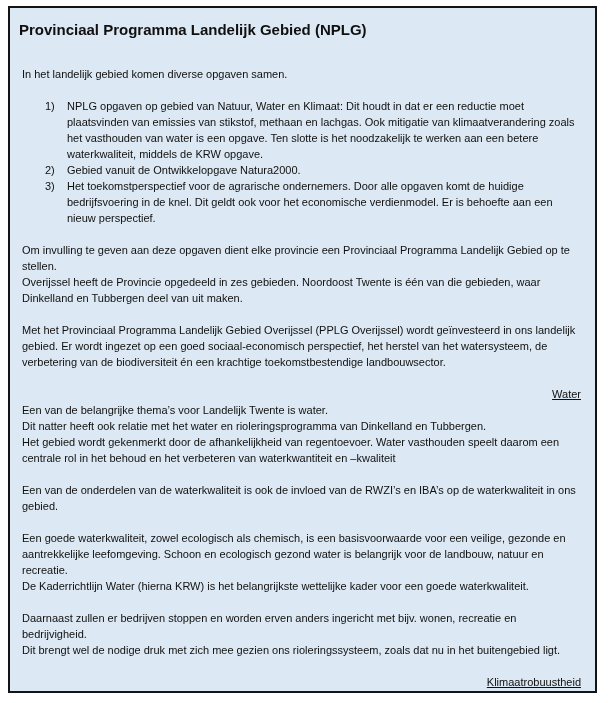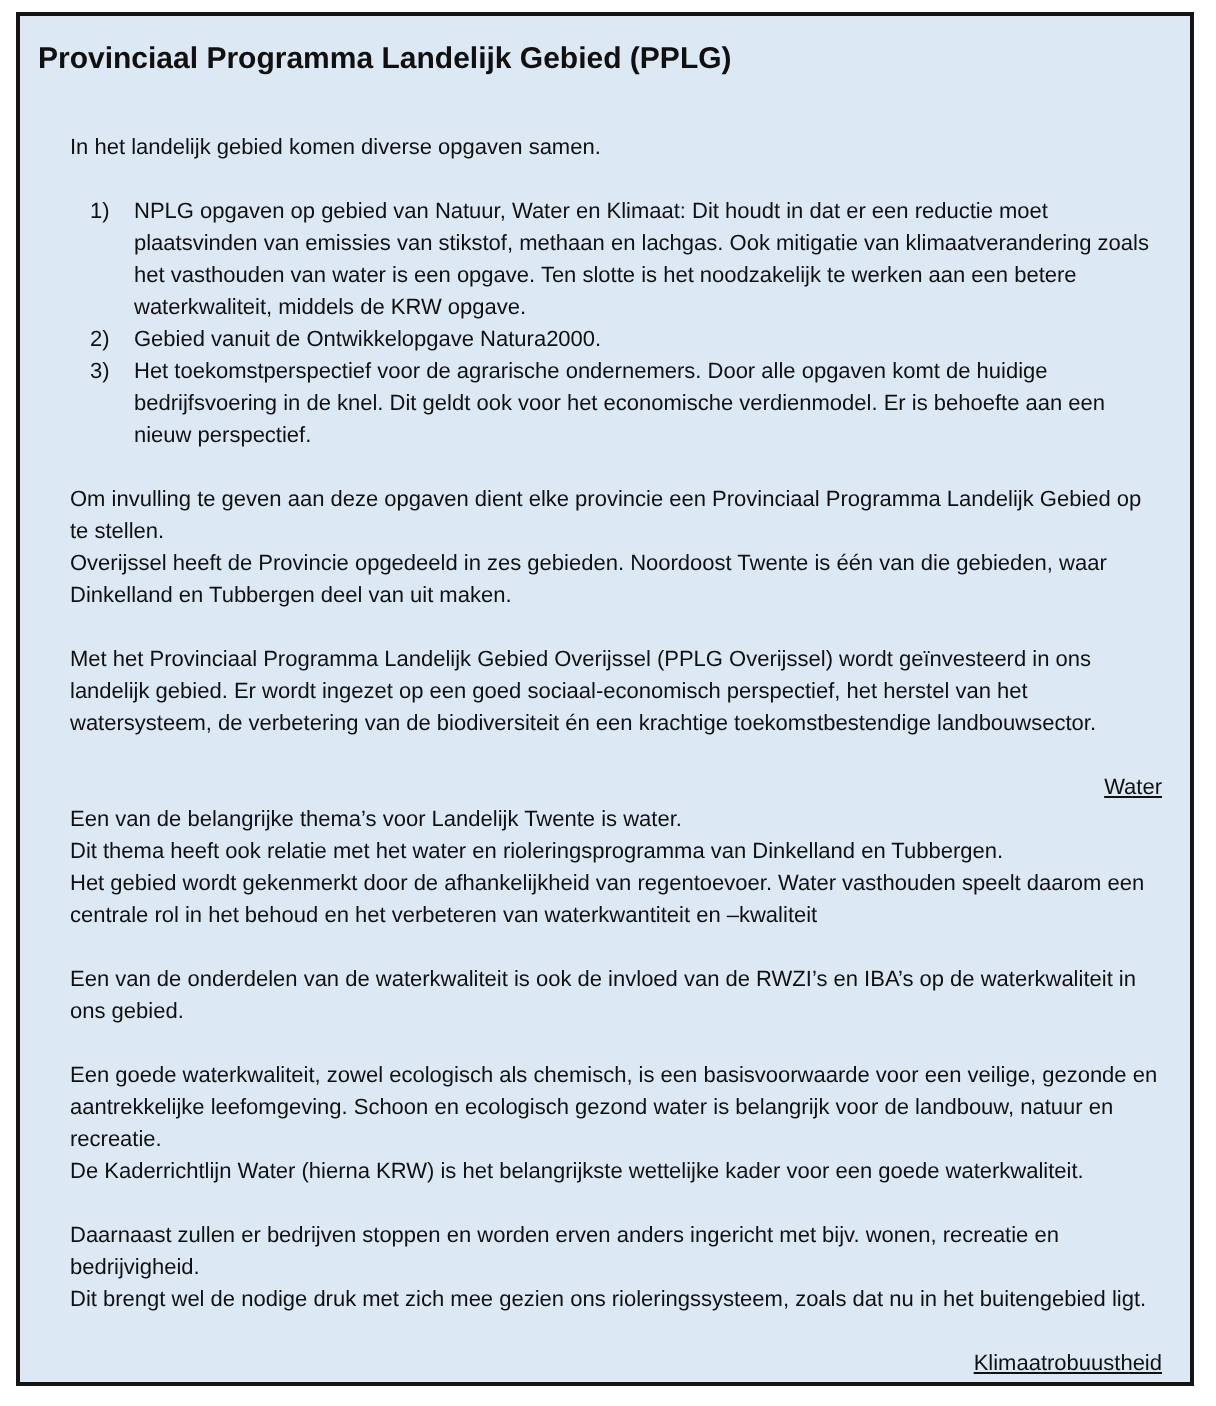--- a/index.html
+++ b/index.html
@@ -60,7 +60,7 @@
 <body style="background: rgb(255, 255, 255); color: rgb(16, 16, 16);">
 
 <div class="doc-box" style="background: rgb(220, 232, 243); border-color: rgb(20, 20, 20);">
-  <div class="doc-title">Provinciaal Programma Landelijk Gebied (PPLG)</div>
+  <div class="doc-title">Provinciaal Programma Landelijk Gebied (NPLG)</div>
   <div class="doc-blocks">
       <div class="doc-paragraph">
         <div class="doc-line">In het landelijk gebied komen diverse opgaven samen.</div>

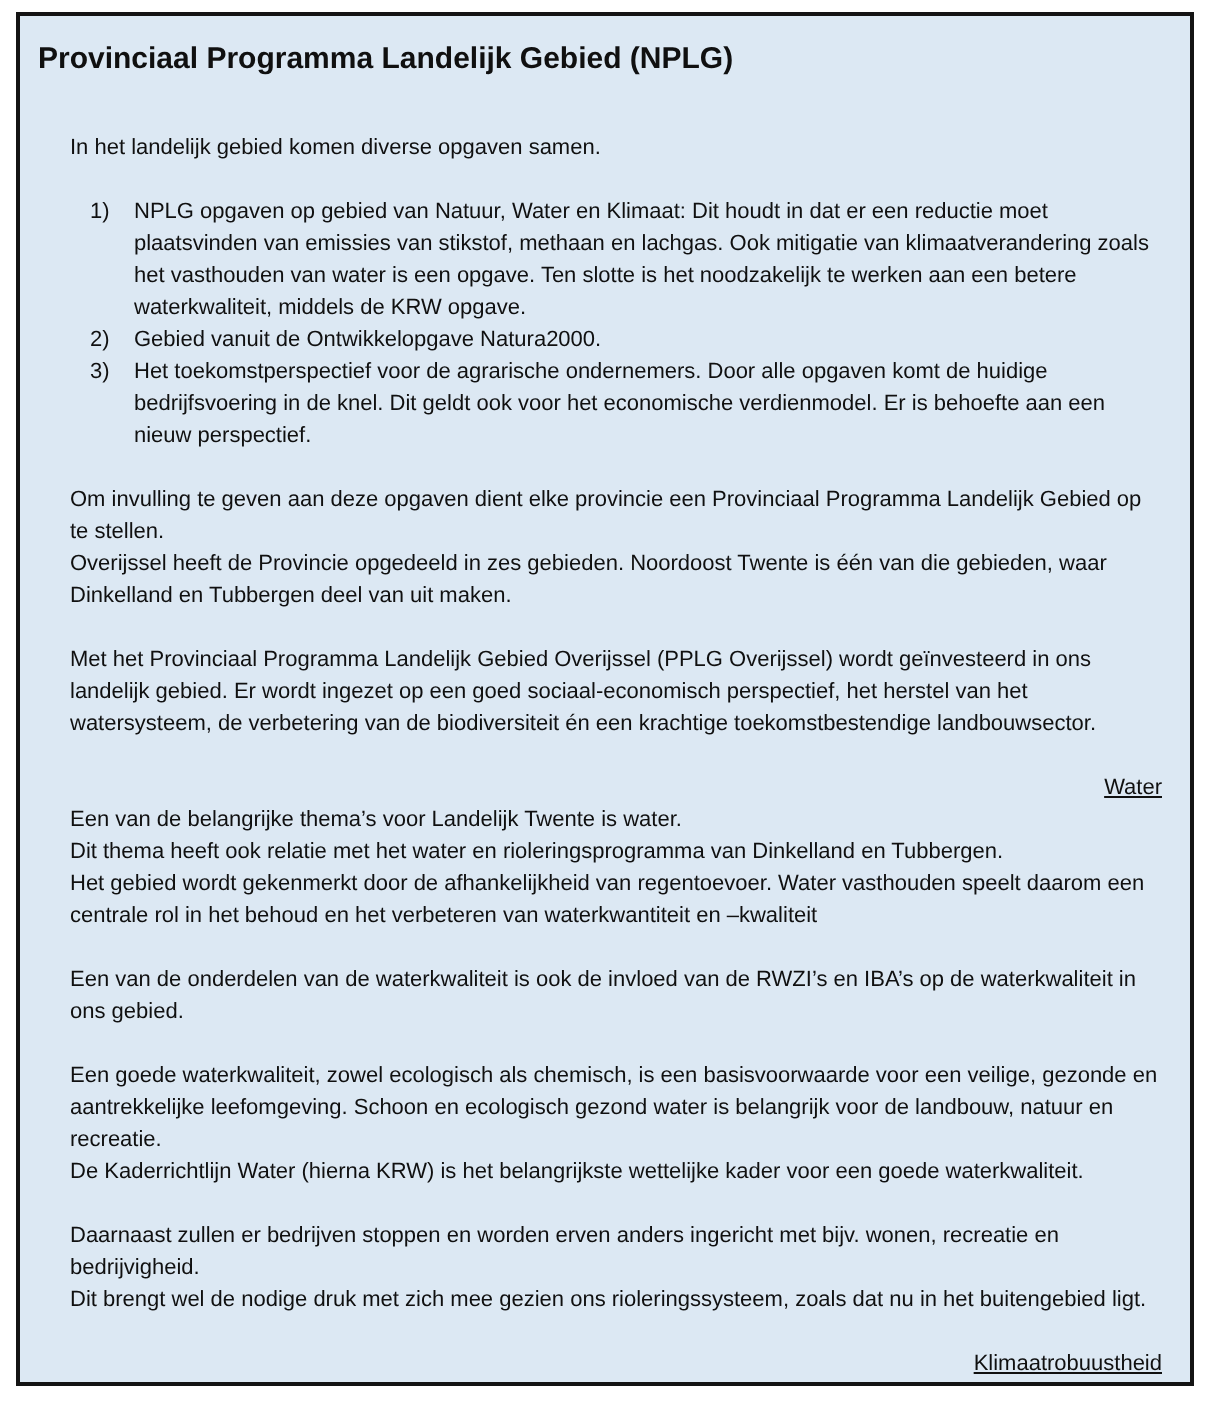--- a/index.html
+++ b/index.html
@@ -35,7 +35,7 @@
     margin: 4px 0 26px 0;
   }
   .doc-paragraph {
-    margin: 0 0 16px 16px;
+    margin: 0 0 16px 3px;
   }
   .doc-heading {
     text-decoration: underline;

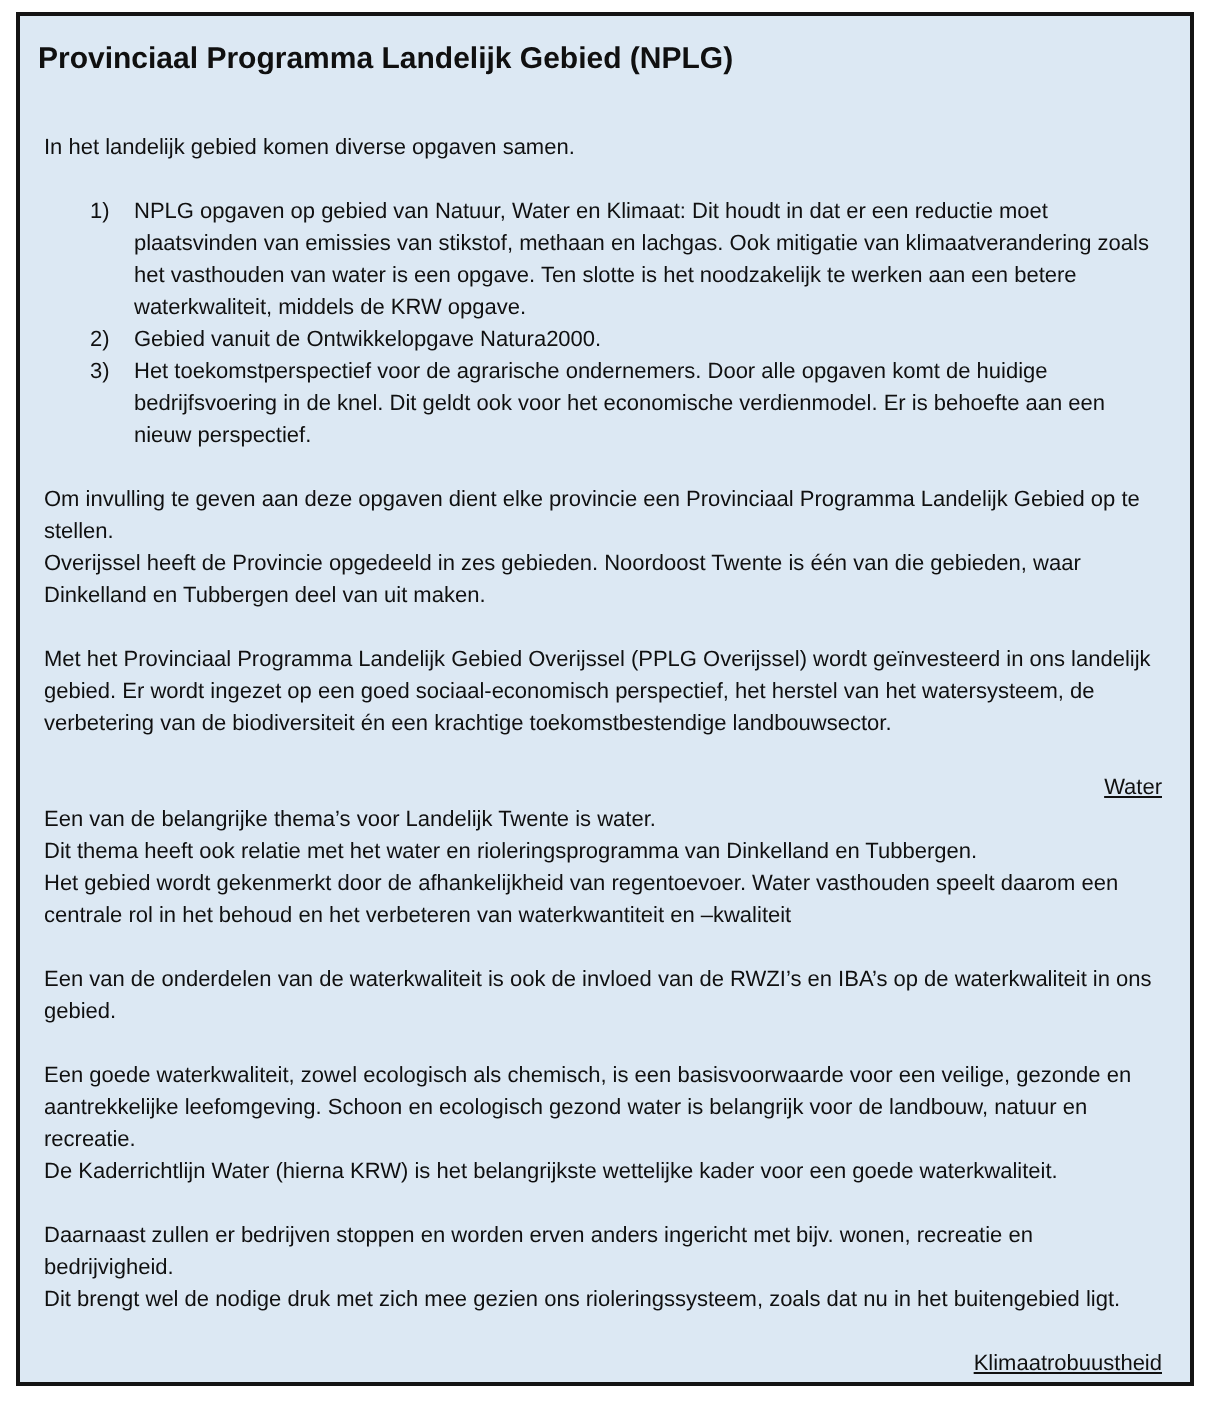--- a/index.html
+++ b/index.html
@@ -89,7 +89,7 @@
       <div class="doc-heading">Water</div>
       <div class="doc-paragraph">
         <div class="doc-line">Een van de belangrijke thema’s voor Landelijk Twente is water.</div>
-        <div class="doc-line">Dit thema heeft ook relatie met het water en rioleringsprogramma van Dinkelland en Tubbergen.</div>
+        <div class="doc-line">Dit natter heeft ook relatie met het water en rioleringsprogramma van Dinkelland en Tubbergen.</div>
         <div class="doc-line">Het gebied wordt gekenmerkt door de afhankelijkheid van regentoevoer. Water vasthouden speelt daarom een centrale rol in het behoud en het verbeteren van waterkwantiteit en –kwaliteit</div>
       </div>
       <div class="doc-paragraph">

